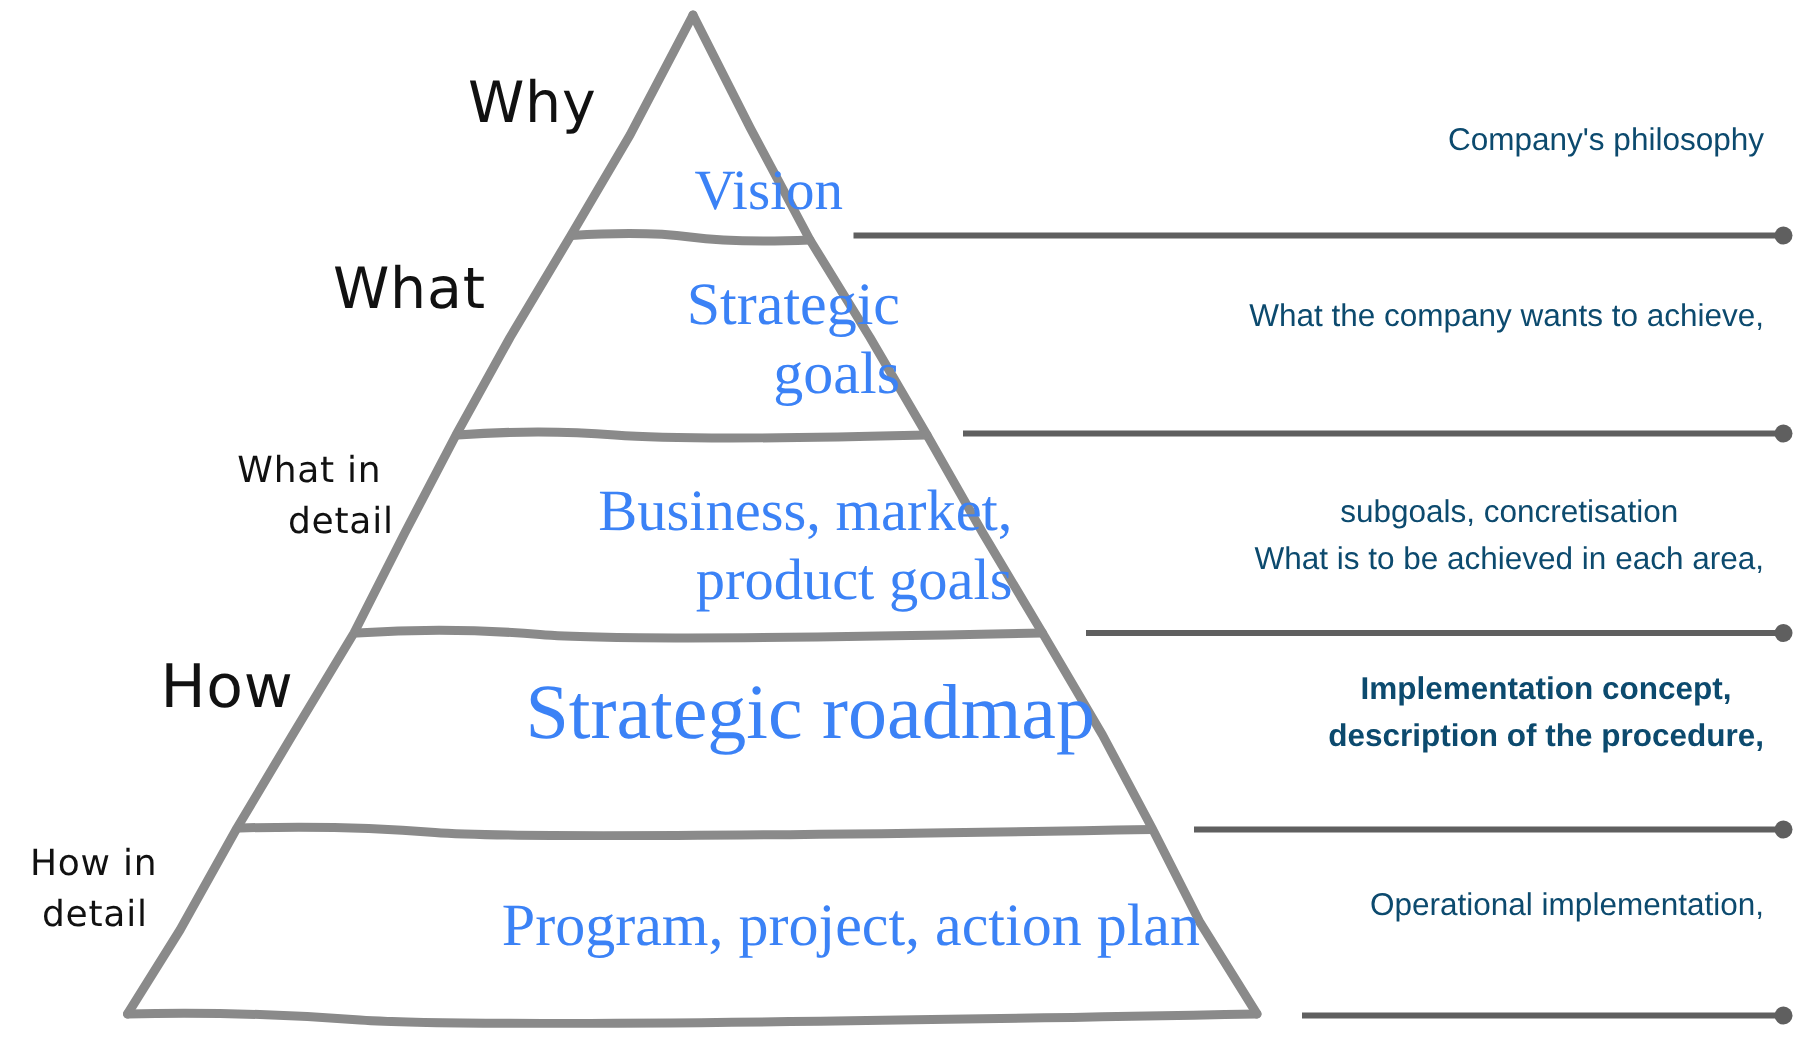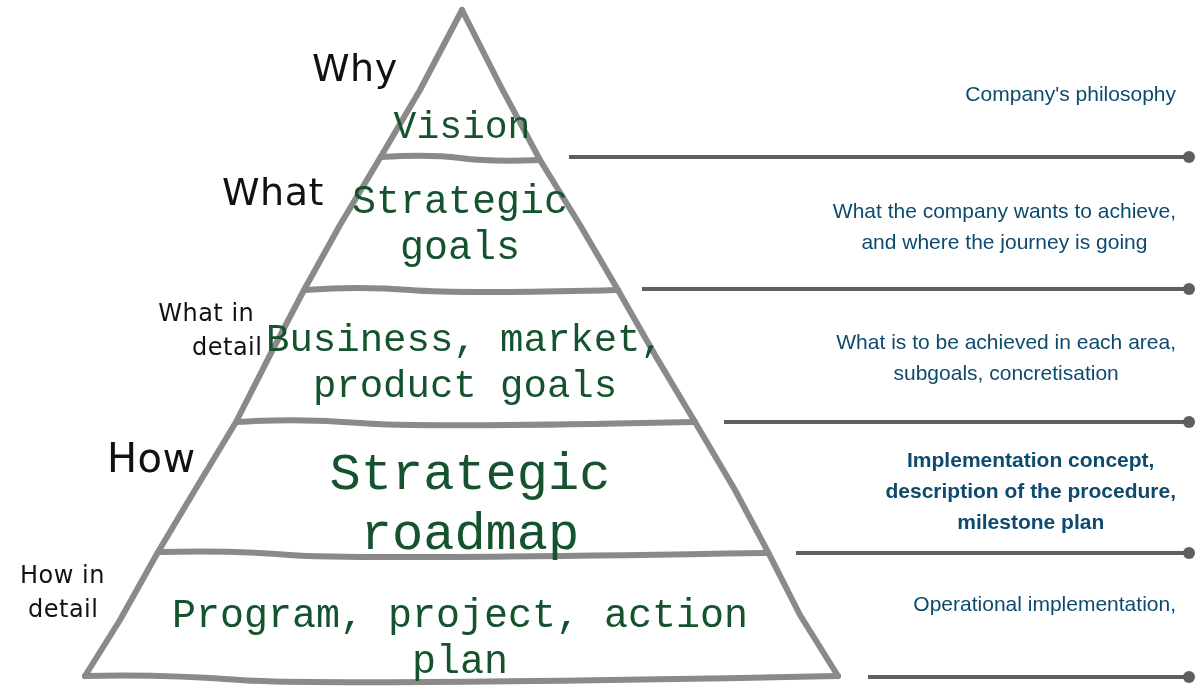--- a/index.html
+++ b/index.html
@@ -6,7 +6,7 @@
   body { width:1200px; height:694px; position:relative; overflow:hidden; font-family:"Liberation Sans", sans-serif; }
   svg.pyr { position:absolute; left:0; top:0; }
   .hand { position:absolute; font-family:"DejaVu Sans", sans-serif; color:#111; white-space:nowrap; letter-spacing:0.5px; }
-  .level-text { position:absolute; text-align:center; font-family:Liberation Mono, monospace; color:#14532d; line-height:1.15; font-stretch:condensed; }
+  .level-text { position:absolute; text-align:right; font-family:Liberation Serif, serif; color:#3b82f6; line-height:1.15; font-stretch:condensed; }
   .desc { position:absolute; right:24px; text-align:center; font-family:"Liberation Sans", sans-serif; font-size:21px; line-height:31px; color:#0c4a6e; }
   .connector { position:absolute; height:4px; background:#5f5f5f; }
   .connector .dot { position:absolute; right:-6px; top:-4px; width:12px; height:12px; border-radius:50%; background:#5f5f5f; }

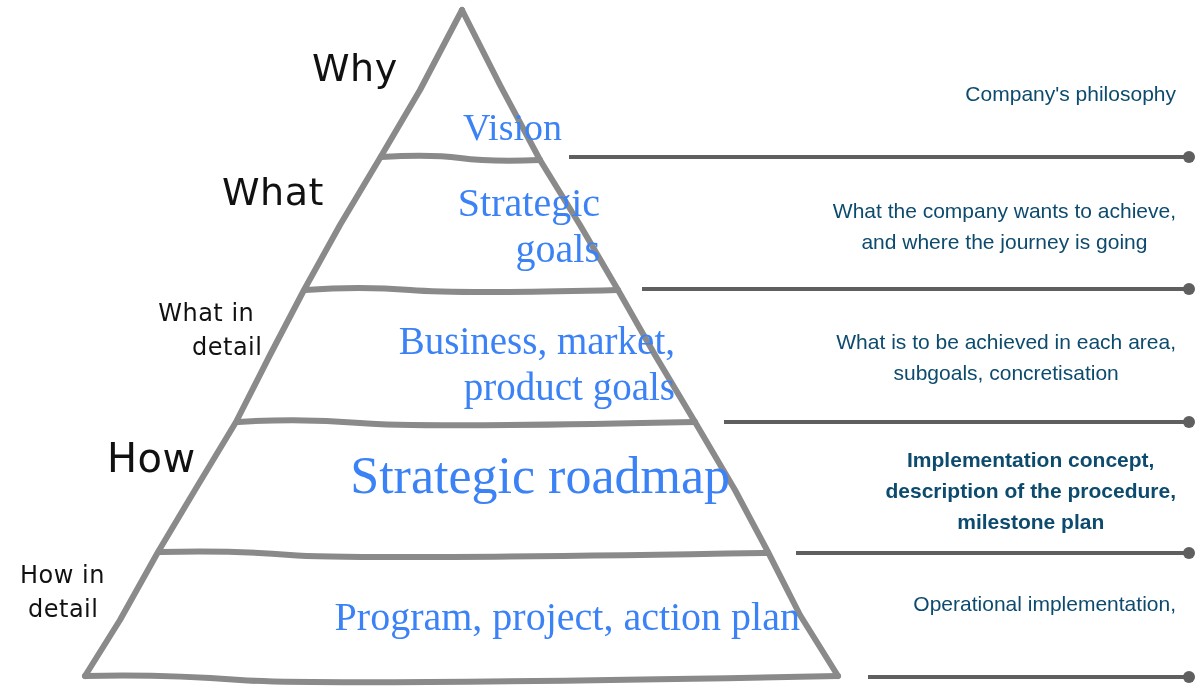--- a/index.html
+++ b/index.html
@@ -67,7 +67,6 @@
 </div>
 <div class="desc" style="top:195px;">
   <div>What the company wants to achieve,</div>
-  <div>and where the journey is going</div>
 </div>
 <div class="desc" style="top:326px;">
   <div>What is to be achieved in each area,</div>

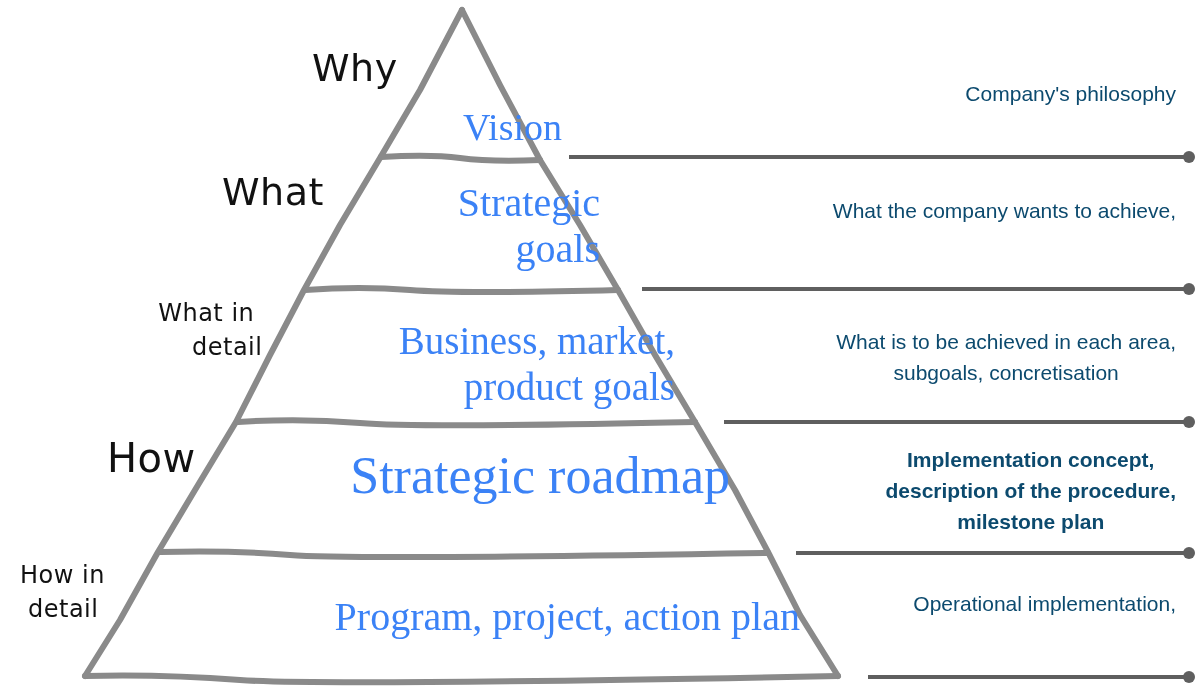--- a/index.html
+++ b/index.html
@@ -69,8 +69,8 @@
   <div>What the company wants to achieve,</div>
 </div>
 <div class="desc" style="top:326px;">
+  <div>subgoals, concretisation</div>
   <div>What is to be achieved in each area,</div>
-  <div>subgoals, concretisation</div>
 </div>
 <div class="desc" style="top:444px;font-weight:bold;">
   <div>Implementation concept,</div>

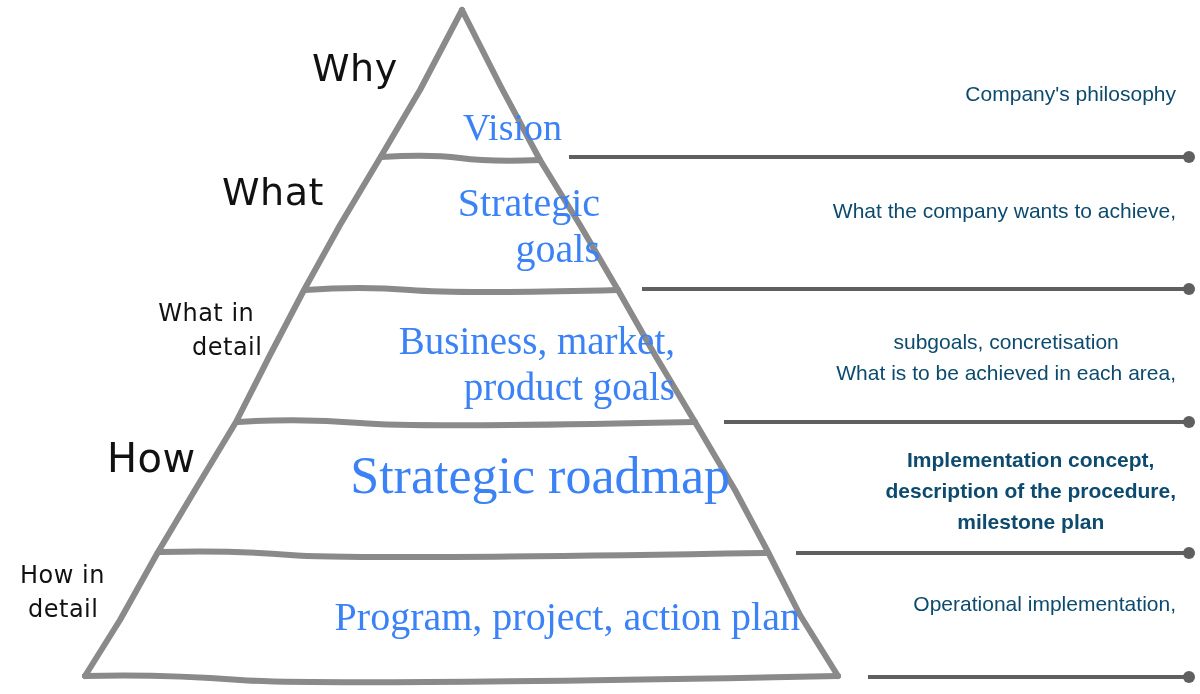--- a/index.html
+++ b/index.html
@@ -75,7 +75,6 @@
 <div class="desc" style="top:444px;font-weight:bold;">
   <div>Implementation concept,</div>
   <div>description of the procedure,</div>
-  <div>milestone plan</div>
 </div>
 <div class="desc" style="top:588px;">
   <div>Operational implementation,</div>

